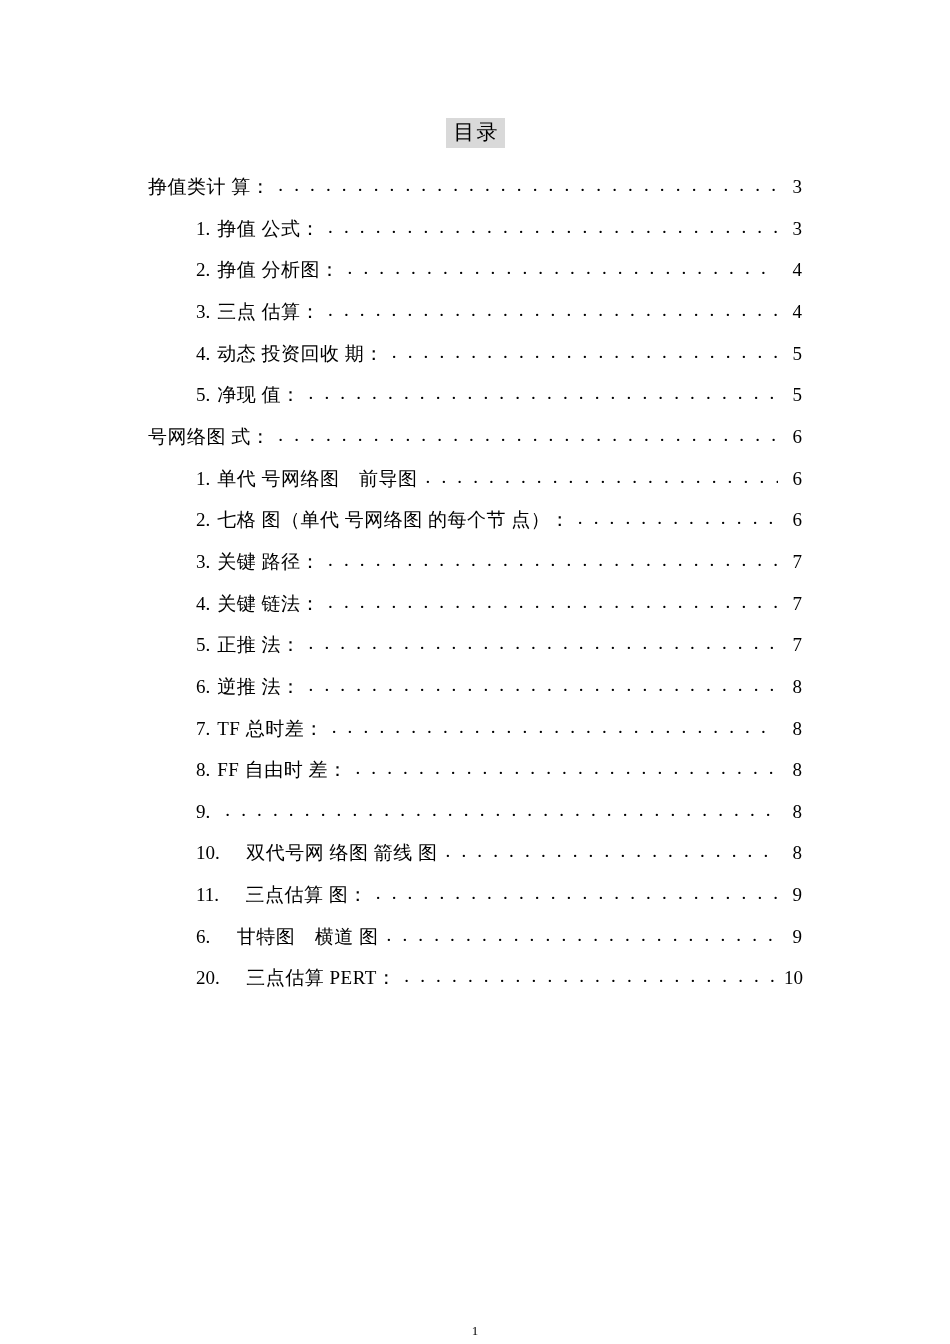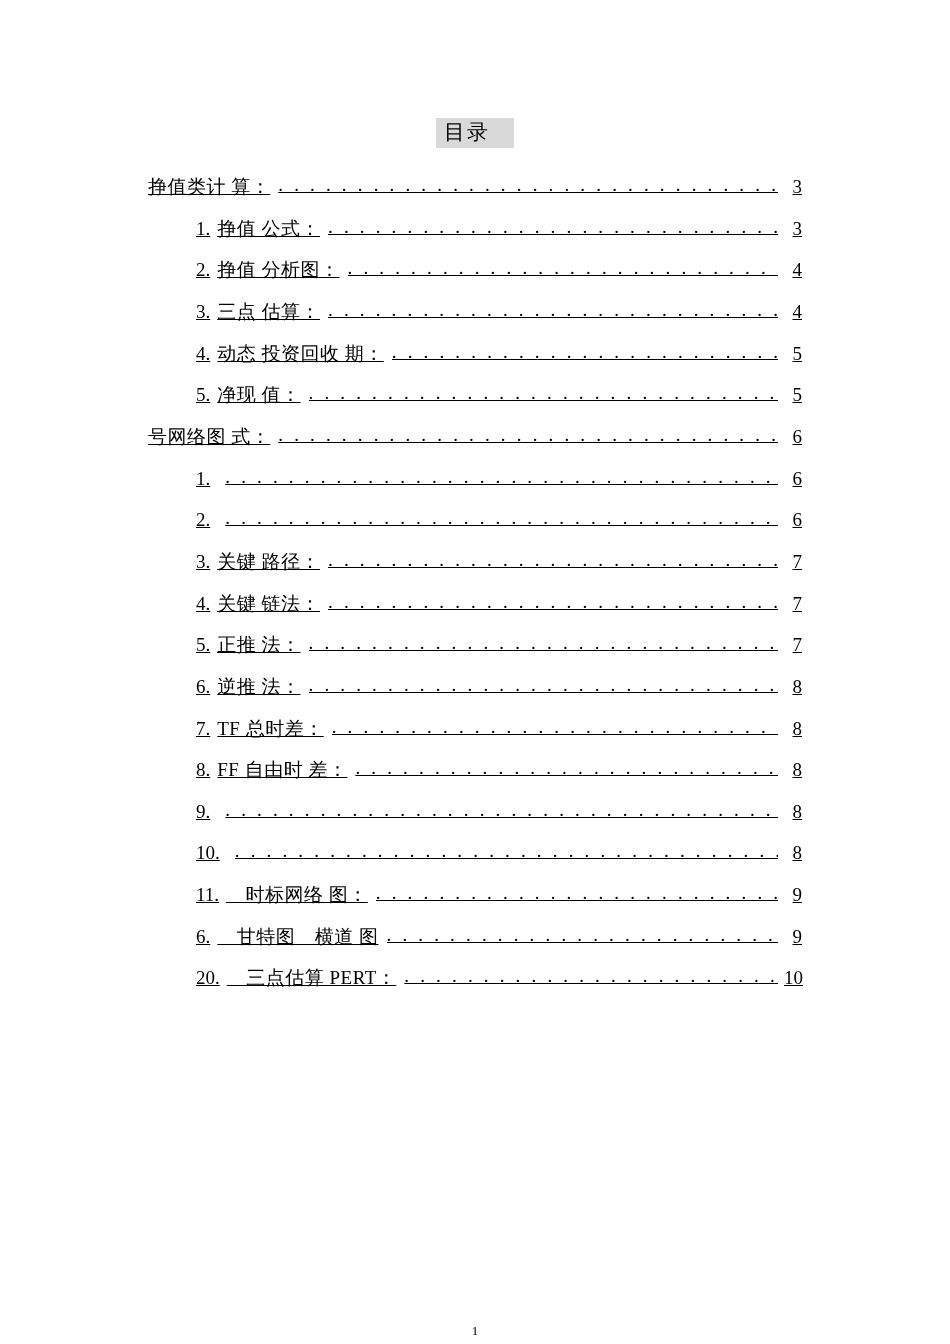--- a/index.html
+++ b/index.html
@@ -31,7 +31,7 @@
     font-size: 21px;
     letter-spacing: 2px;
     background: #d9d9d9;
-    padding: 2px 24px 3px 8px;
+    padding: 2px 5px 3px 8px;
     line-height: 1.2;
   }
   .toc-list {

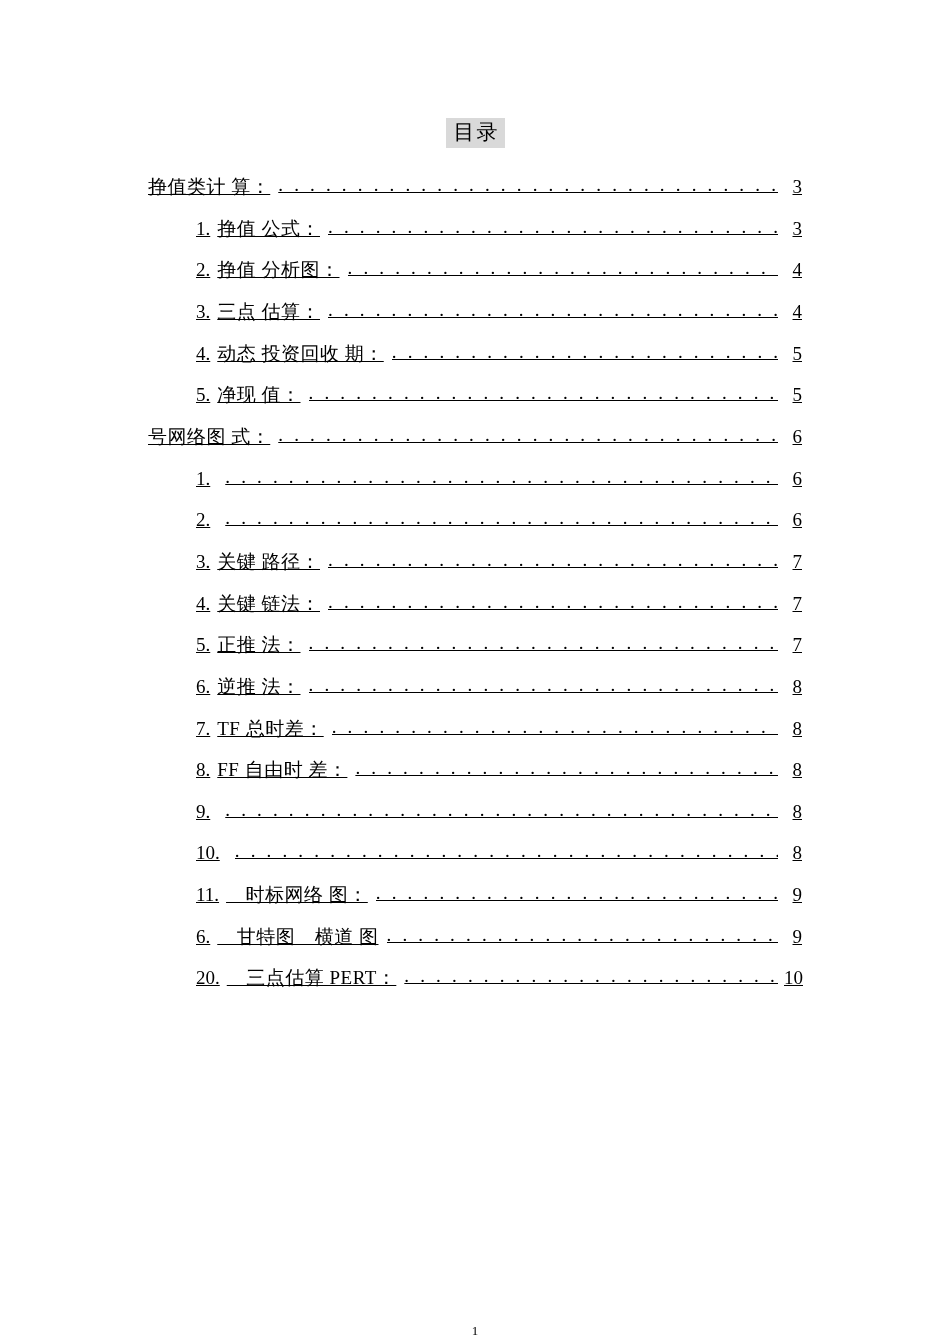--- a/index.html
+++ b/index.html
@@ -46,7 +46,6 @@
     line-height: 1.35;
     margin-bottom: 16px;
     white-space: nowrap;
-    text-decoration: underline;
   }
   .lvl1 {
     padding-left: 148px;

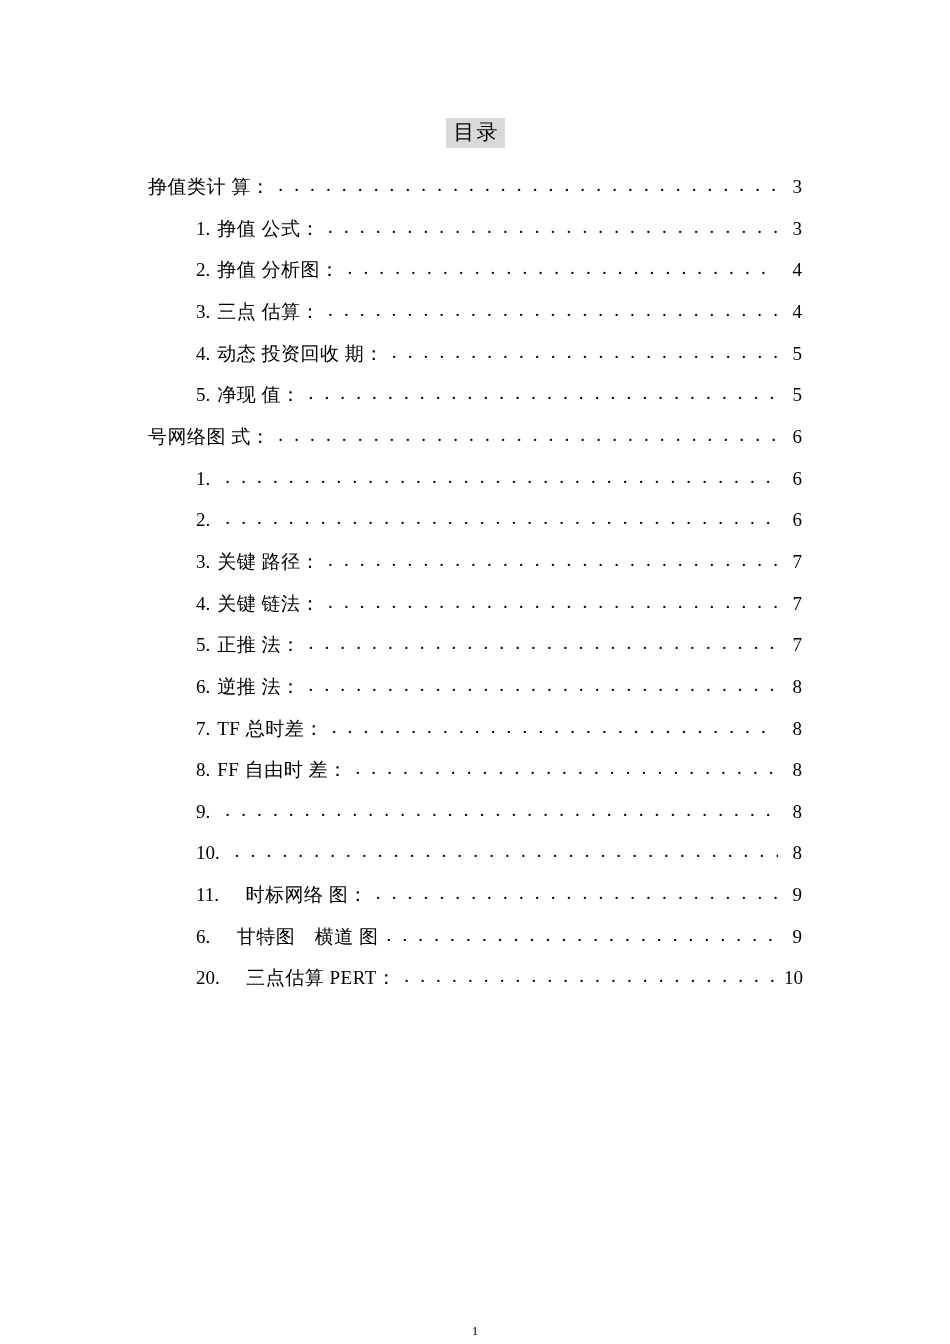--- a/index.html
+++ b/index.html
@@ -137,6 +137,7 @@
       </li>
       <li class="toc-entry lvl2">
         <span class="num">1.</span>
+        <span class="label">单代 号网络图　前导图</span>
         <span class="dots">. . . . . . . . . . . . . . . . . . . . . . . . . . . . . . . . . . . . . . . . . . . . . . . . . . . . . . . . . . .</span>
         <span class="pageno">6</span>
       </li>

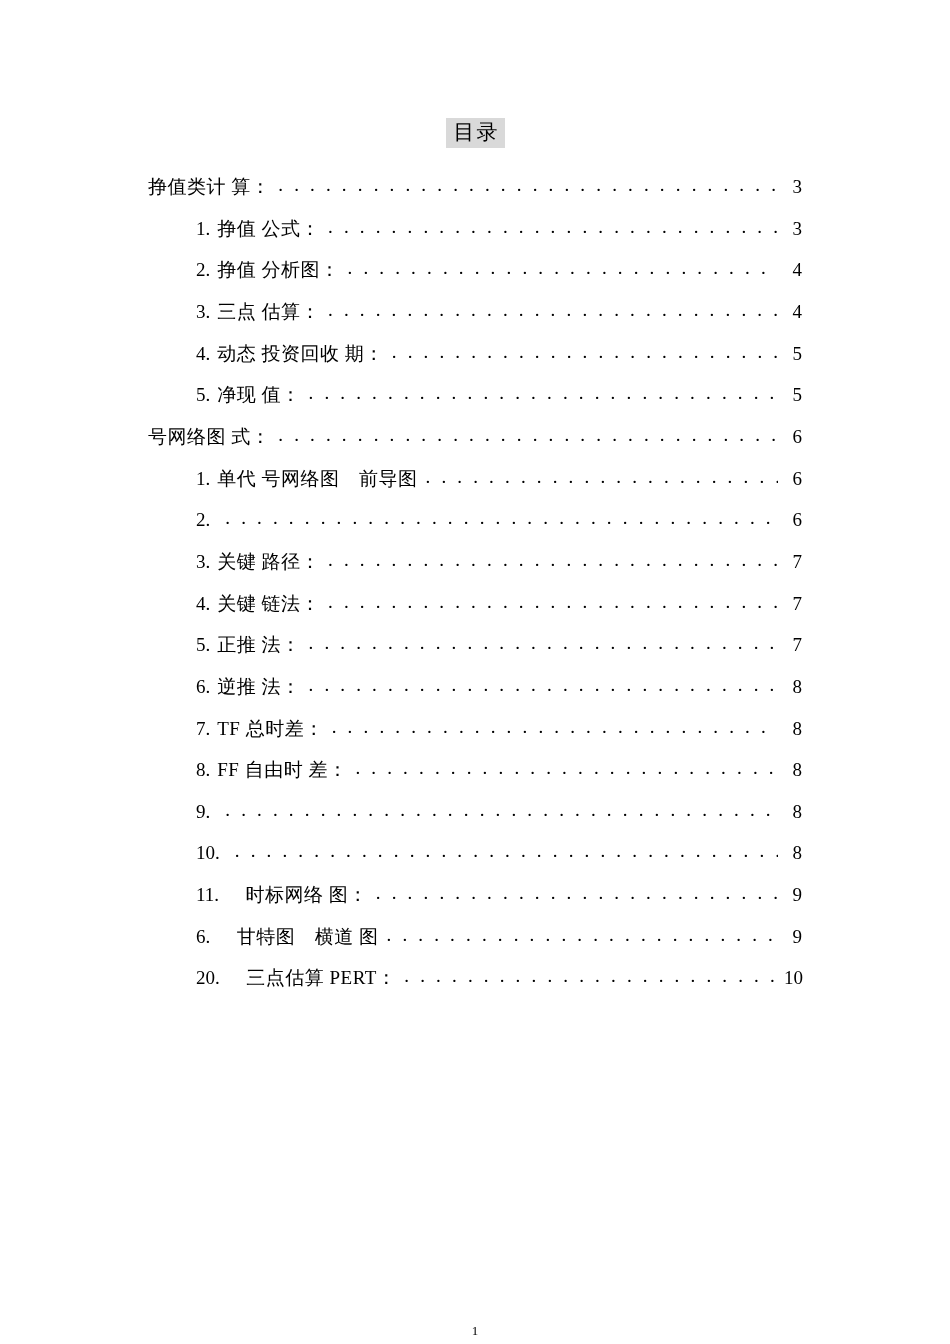--- a/index.html
+++ b/index.html
@@ -143,6 +143,7 @@
       </li>
       <li class="toc-entry lvl2">
         <span class="num">2.</span>
+        <span class="label">七格 图（单代 号网络图 的每个节 点）：</span>
         <span class="dots">. . . . . . . . . . . . . . . . . . . . . . . . . . . . . . . . . . . . . . . . . . . . . . . . . . . . . . . . . . .</span>
         <span class="pageno">6</span>
       </li>

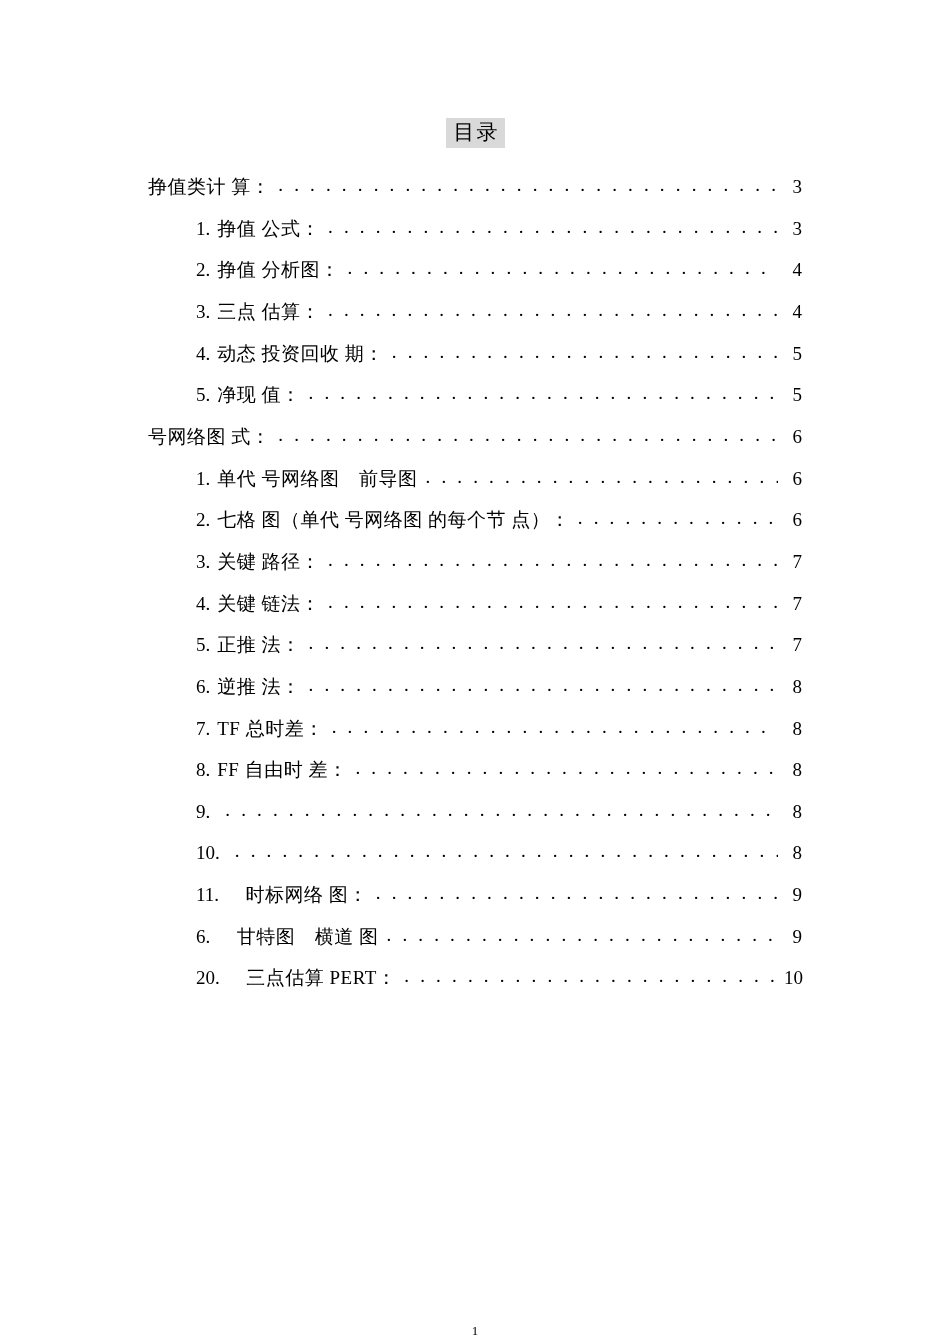--- a/index.html
+++ b/index.html
@@ -190,6 +190,7 @@
       </li>
       <li class="toc-entry lvl2">
         <span class="num">10.</span>
+        <span class="label">　双代号网 络图 箭线 图</span>
         <span class="dots">. . . . . . . . . . . . . . . . . . . . . . . . . . . . . . . . . . . . . . . . . . . . . . . . . . . . . . . . . . .</span>
         <span class="pageno">8</span>
       </li>

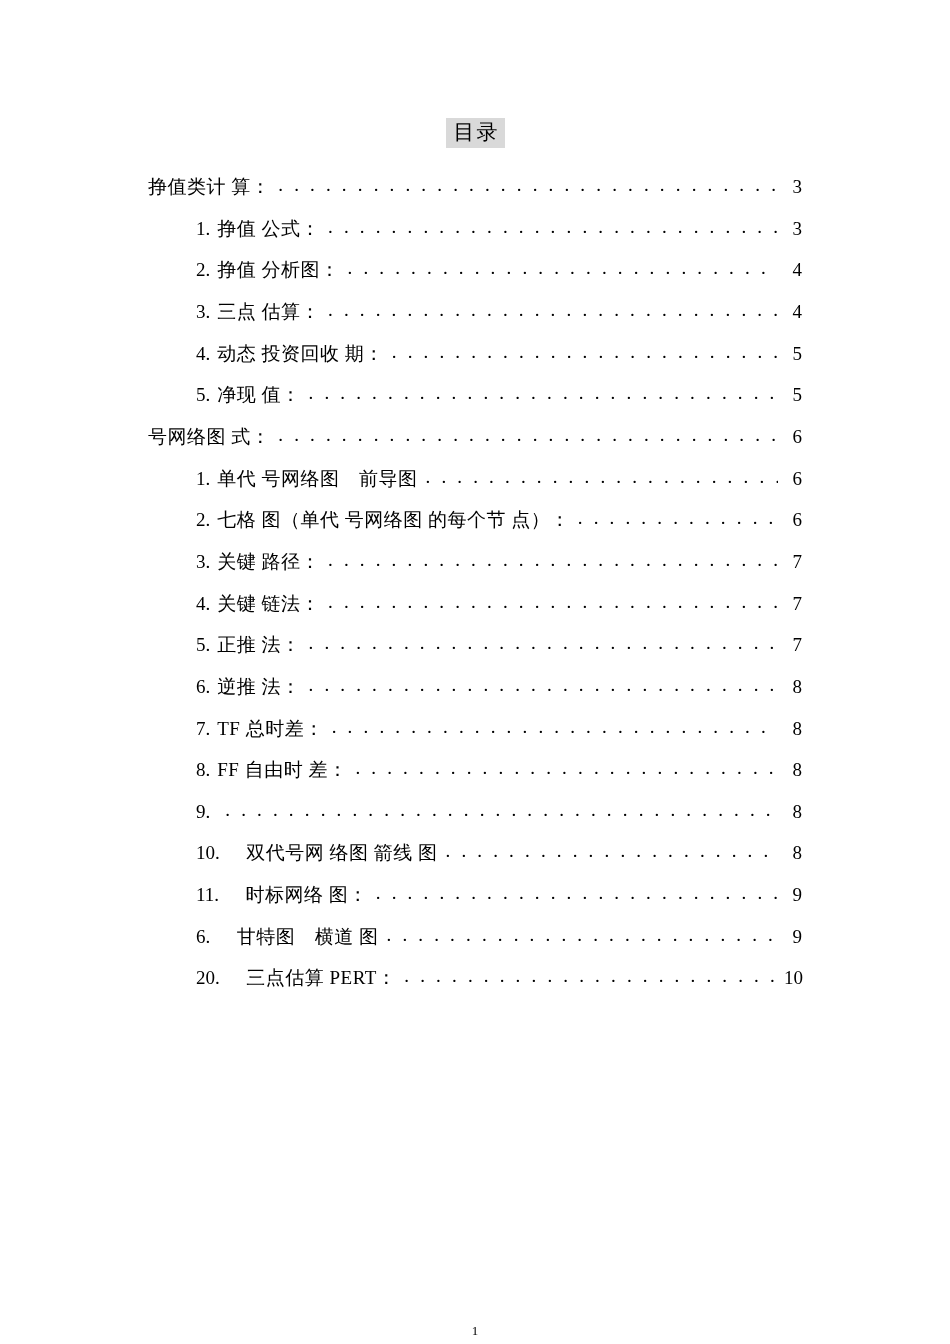--- a/index.html
+++ b/index.html
@@ -196,7 +196,7 @@
       </li>
       <li class="toc-entry lvl2">
         <span class="num">11.</span>
-        <span class="label">　时标网络 图：</span>
+        <span class="label">　三点估算 图：</span>
         <span class="dots">. . . . . . . . . . . . . . . . . . . . . . . . . . . . . . . . . . . . . . . . . . . . . . . . . . . . . . . . . . .</span>
         <span class="pageno">9</span>
       </li>

